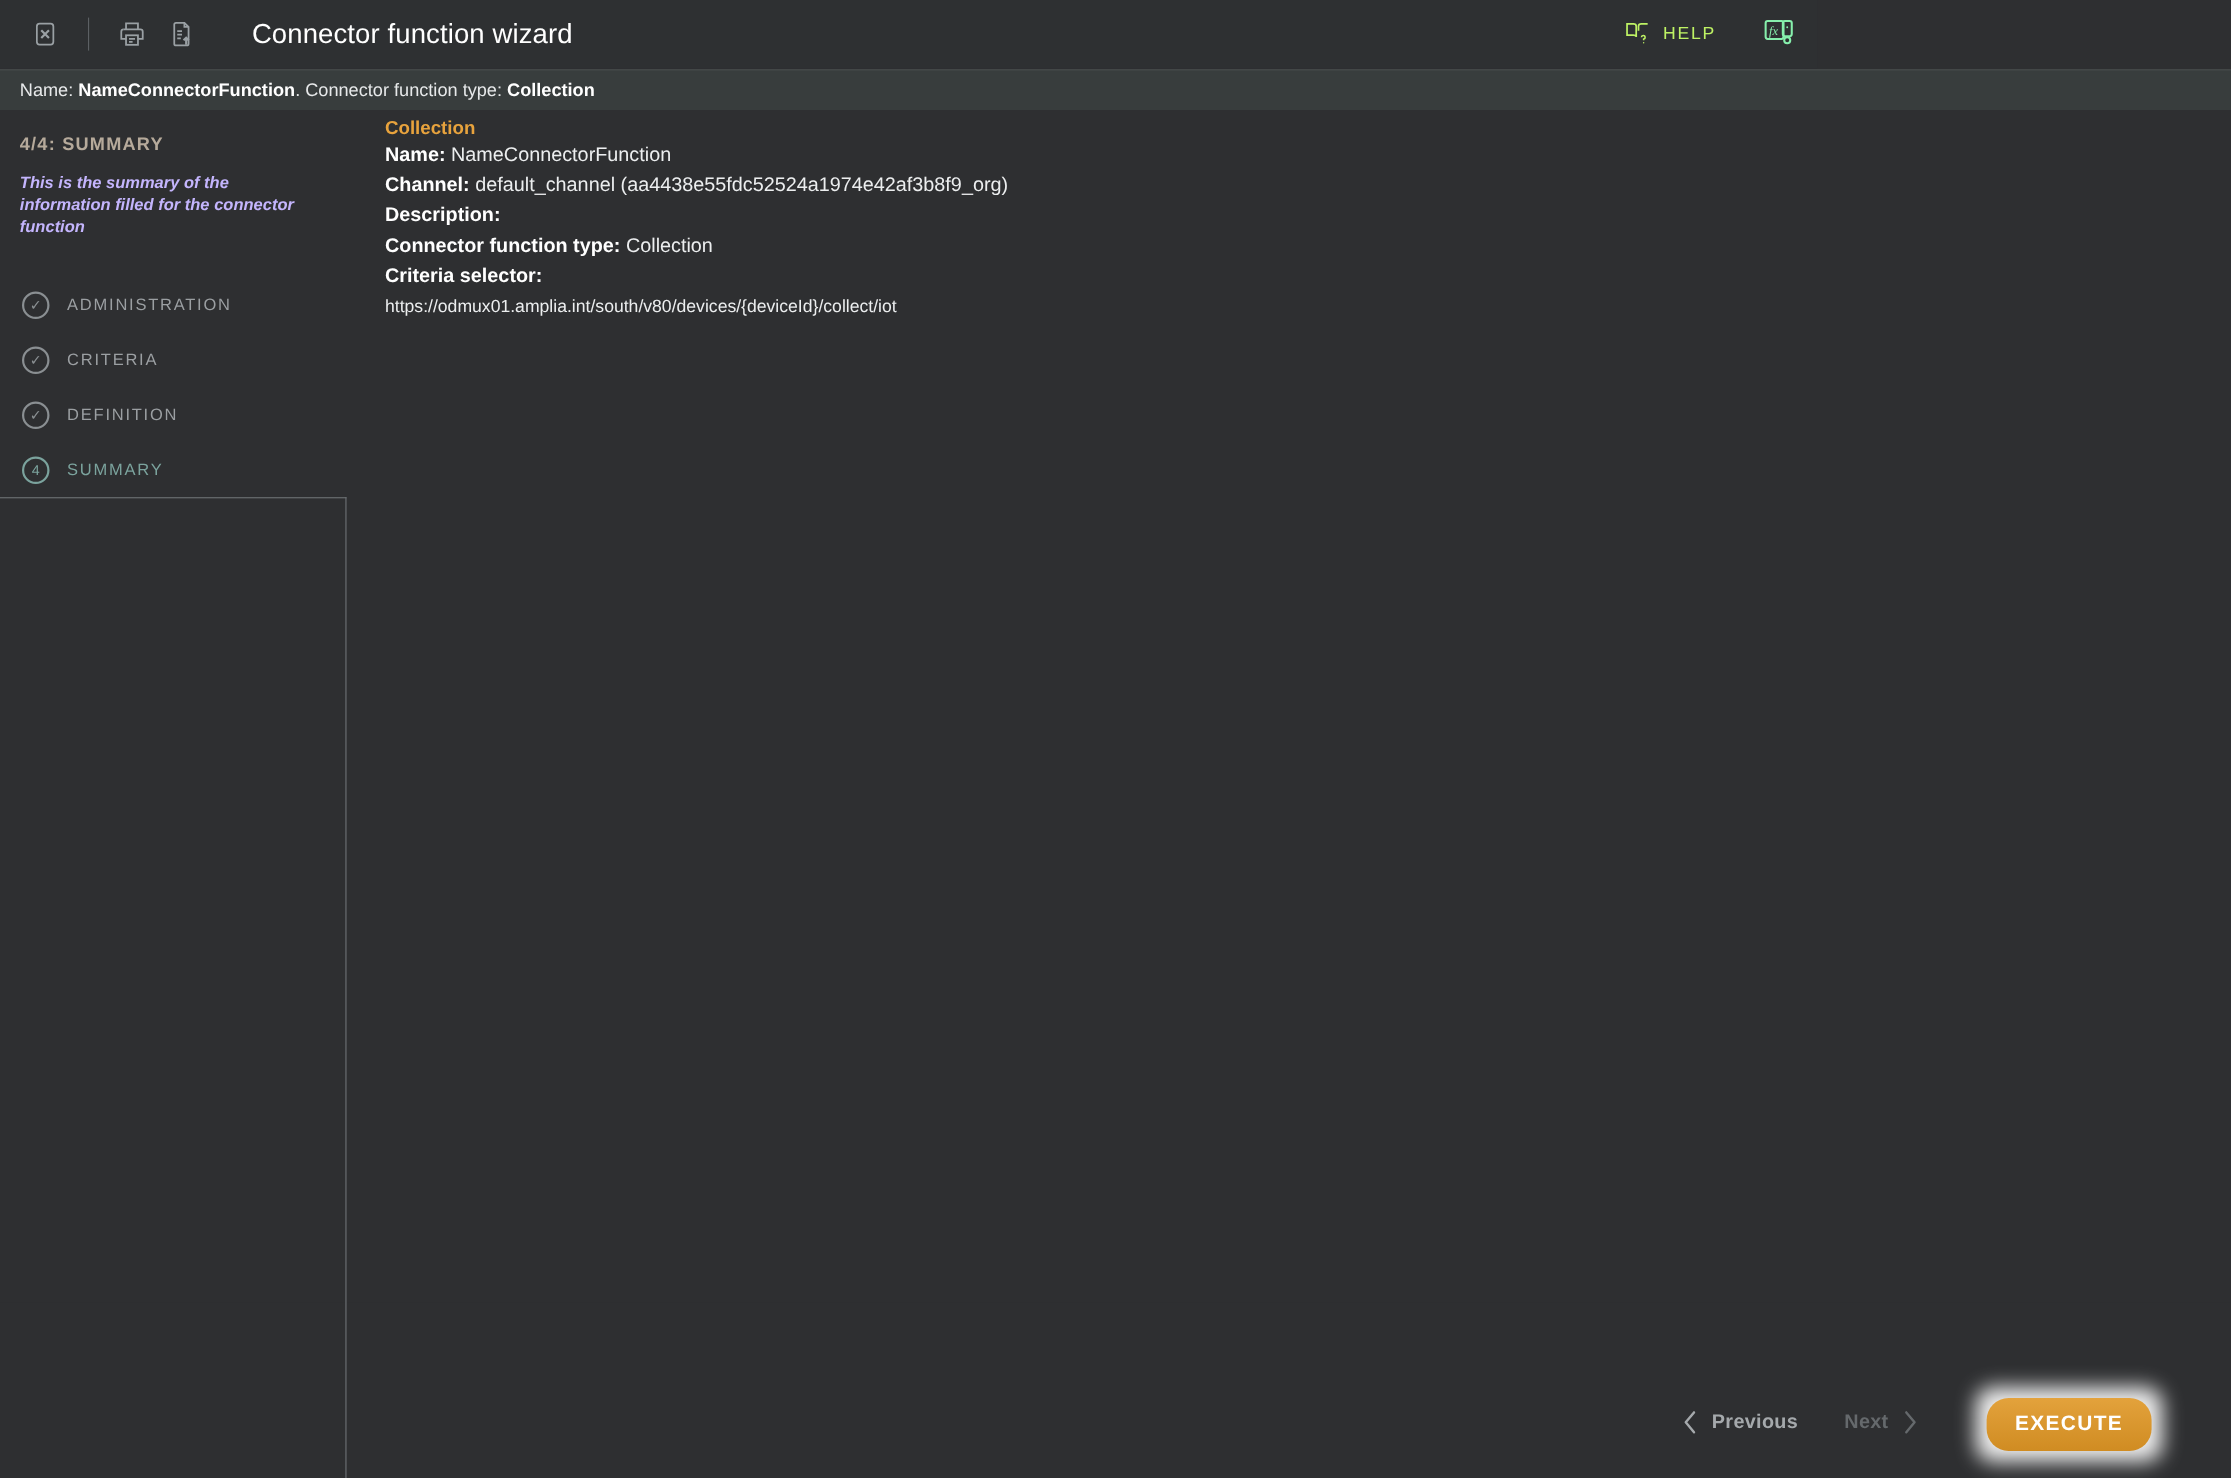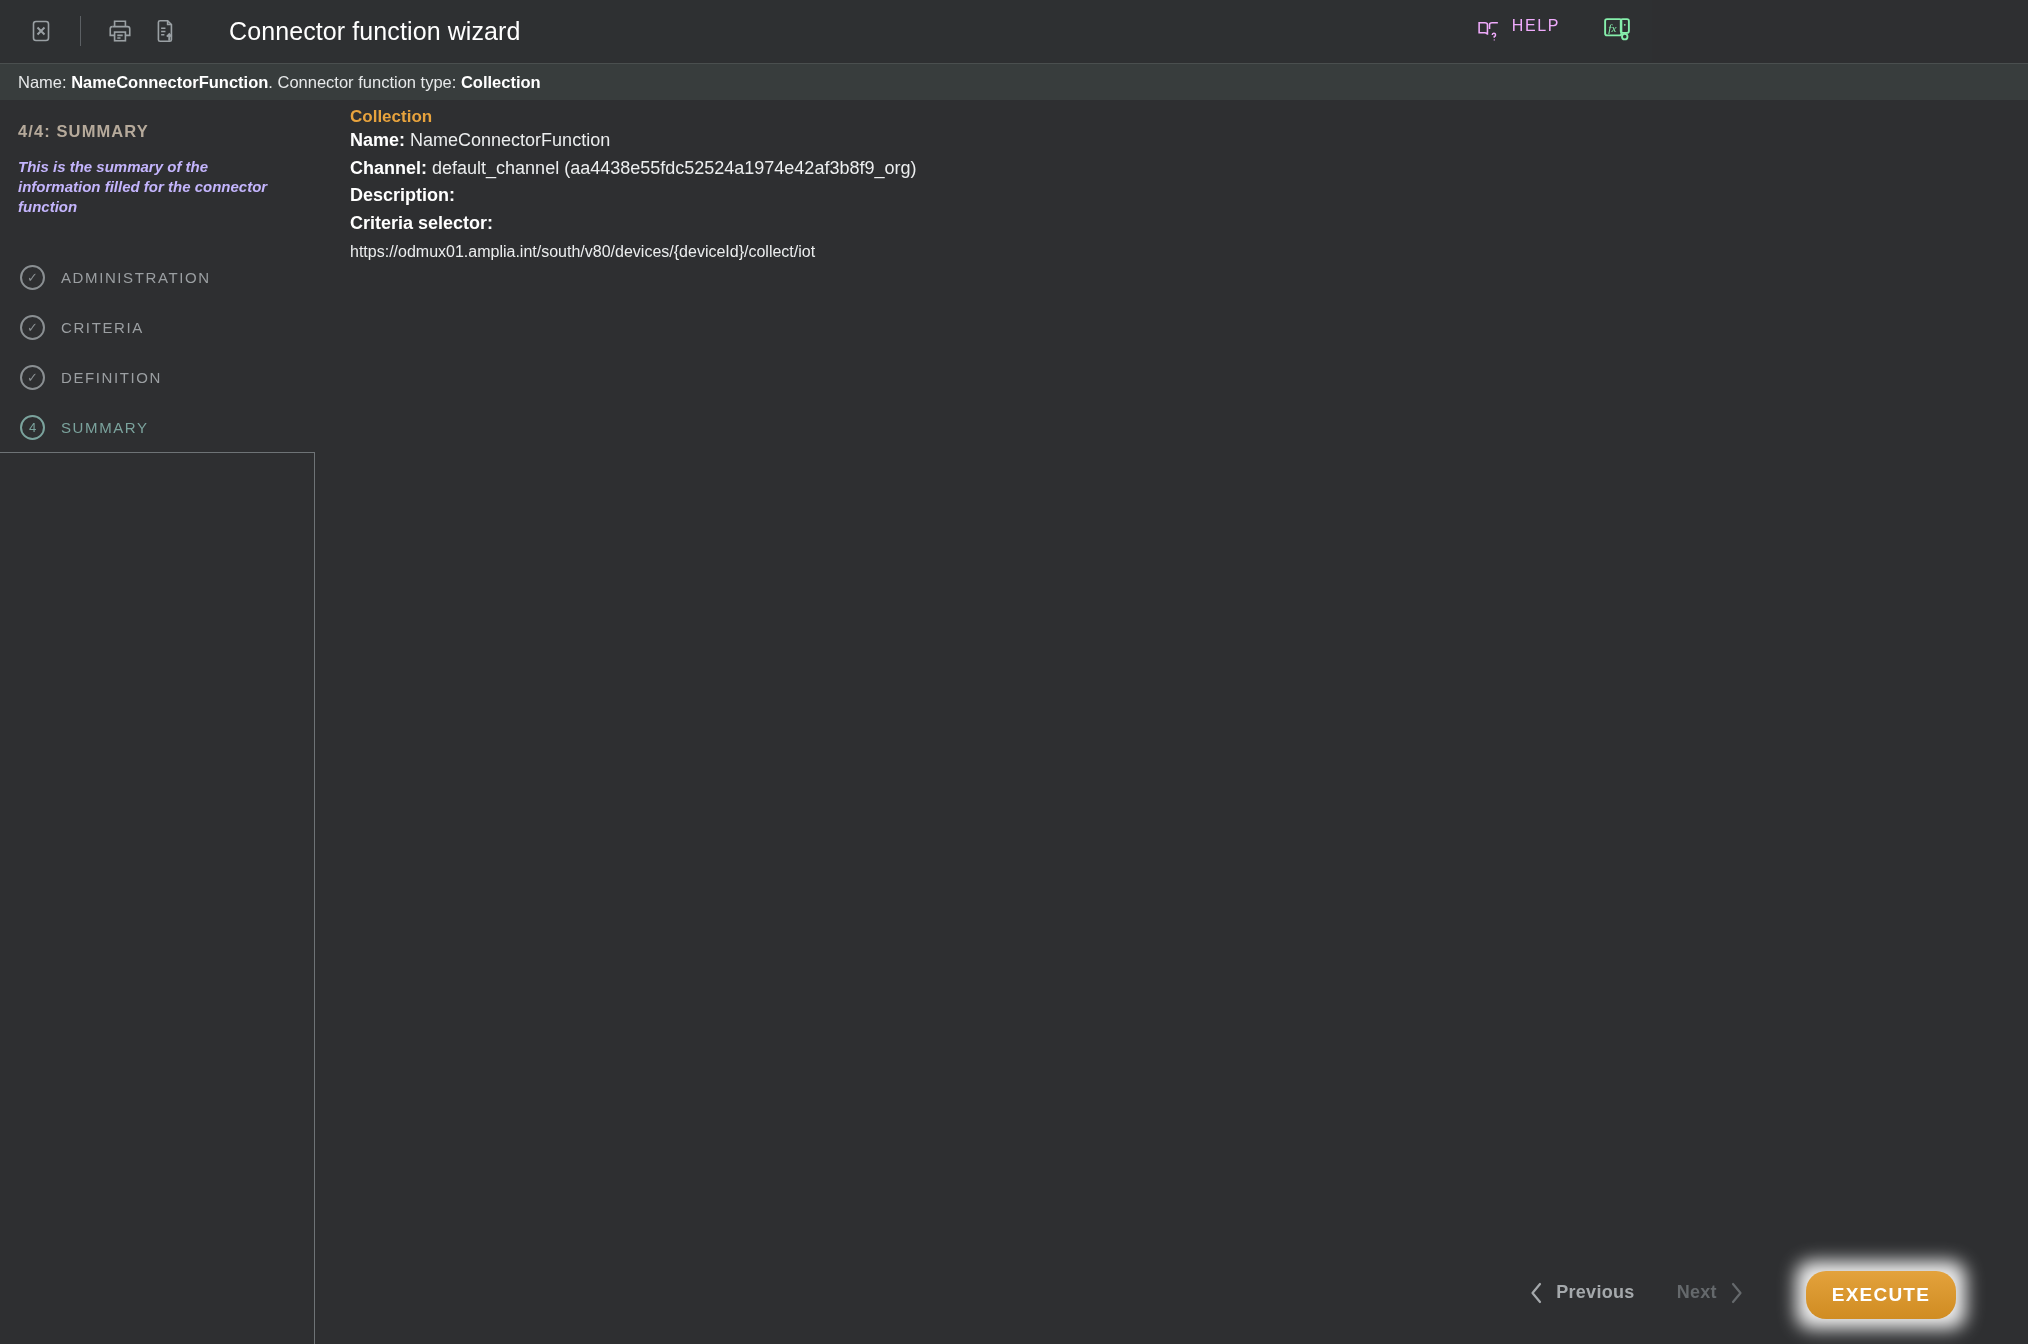--- a/index.html
+++ b/index.html
@@ -60,9 +60,9 @@
   }
   .help-link {
     display: flex;
-    align-items: flex-start;
+    align-items: center;
     gap: 11px;
-    color: #f0abfc;
+    color: #bef264;
     font-size: 16px;
     letter-spacing: 1.6px;
     font-weight: 500;

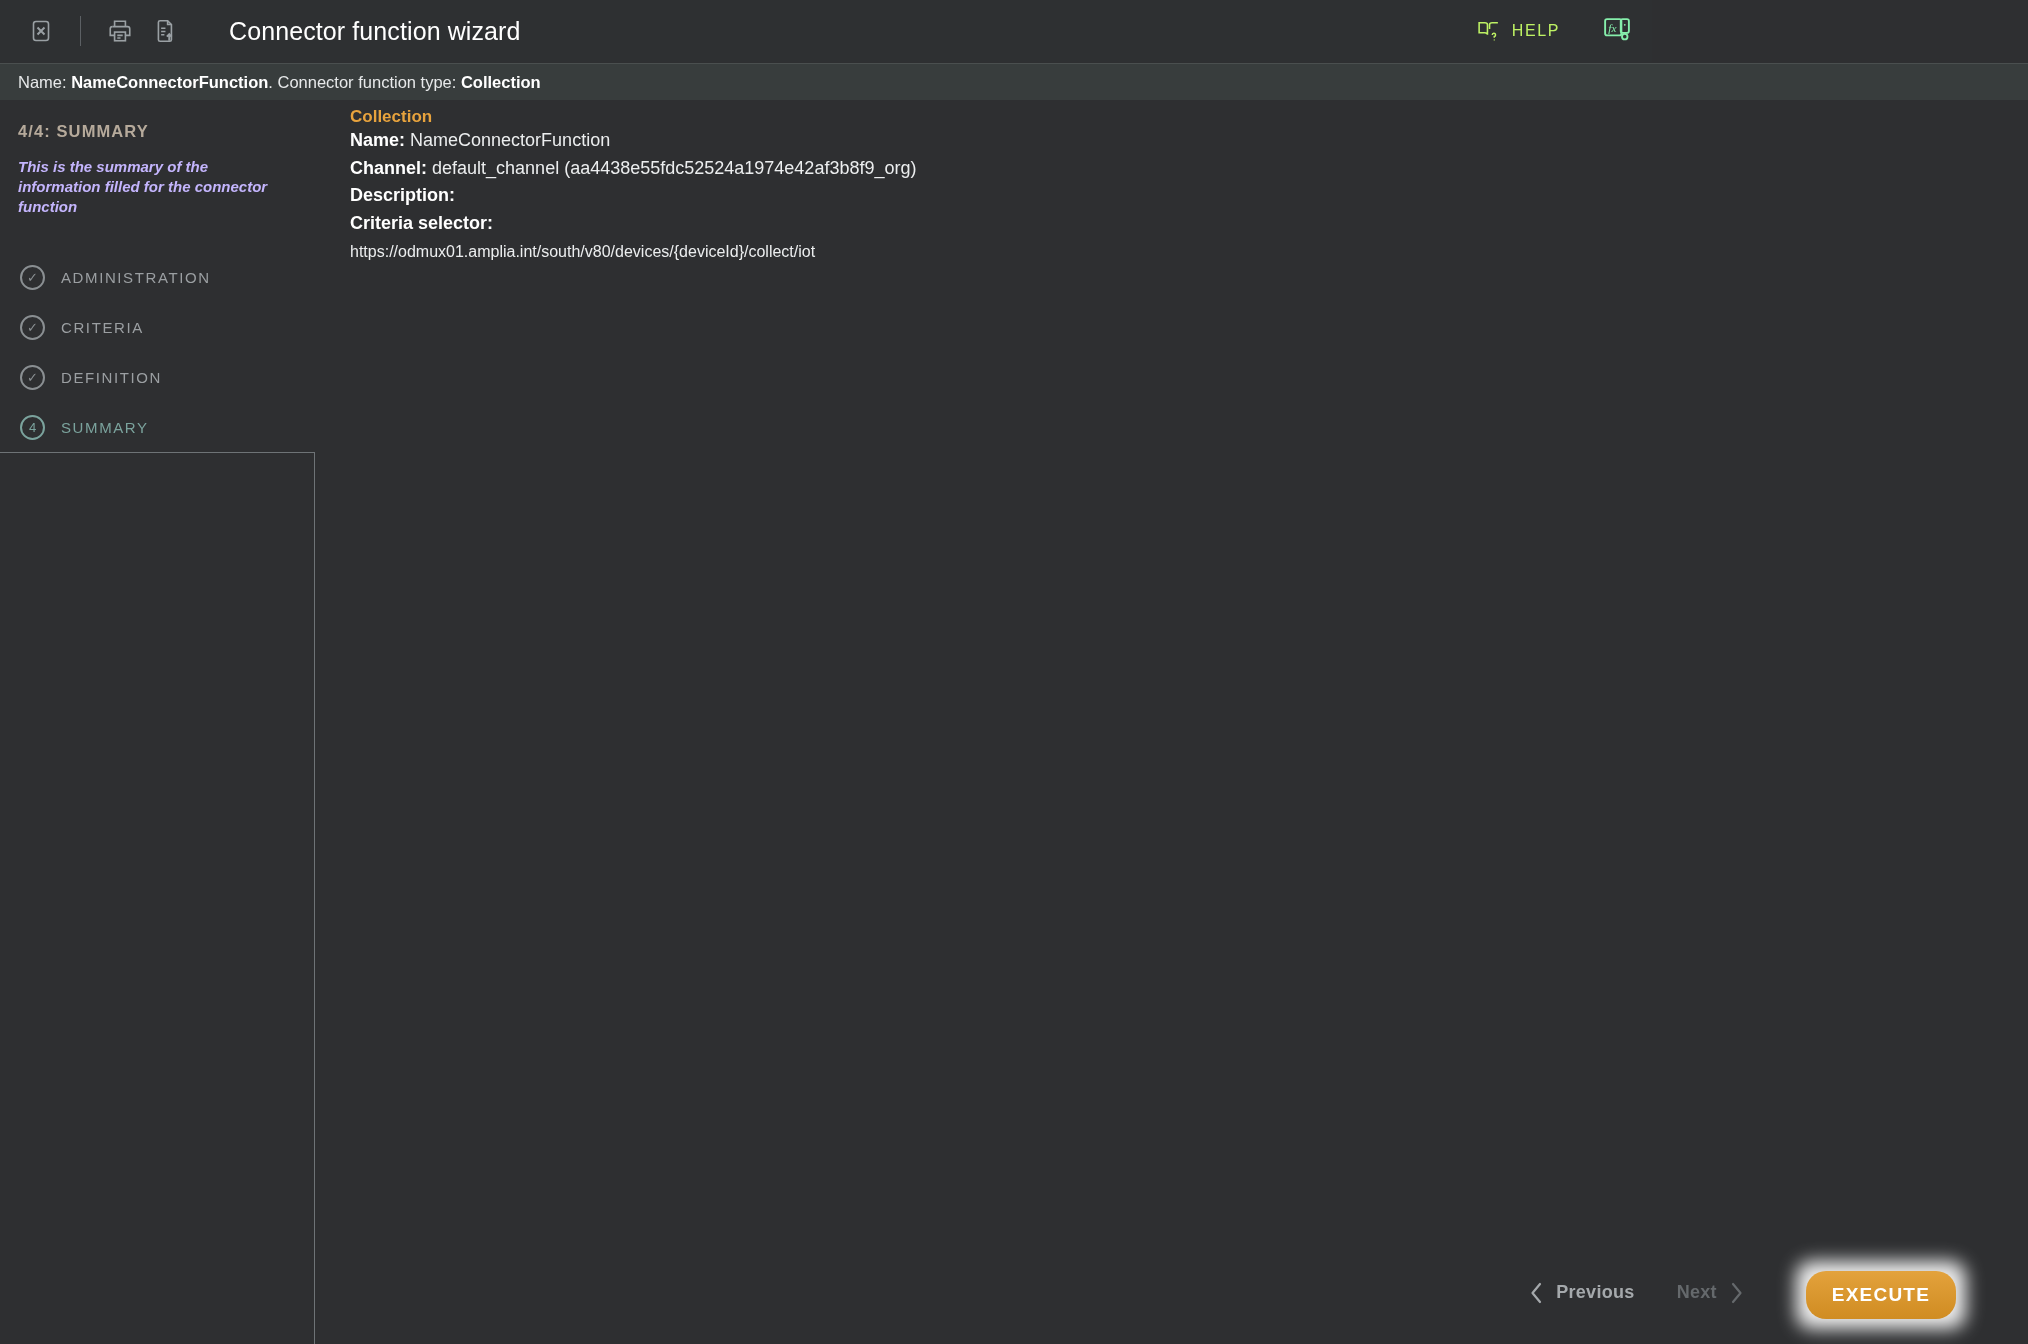--- a/index.html
+++ b/index.html
@@ -351,6 +351,10 @@
       <span></span>
     </div>
 
+    <div class="kv">
+      <b>Connector function type:</b>
+      <span>Collection</span>
+    </div>
 
     <div class="kv">
       <b>Criteria selector:</b>

